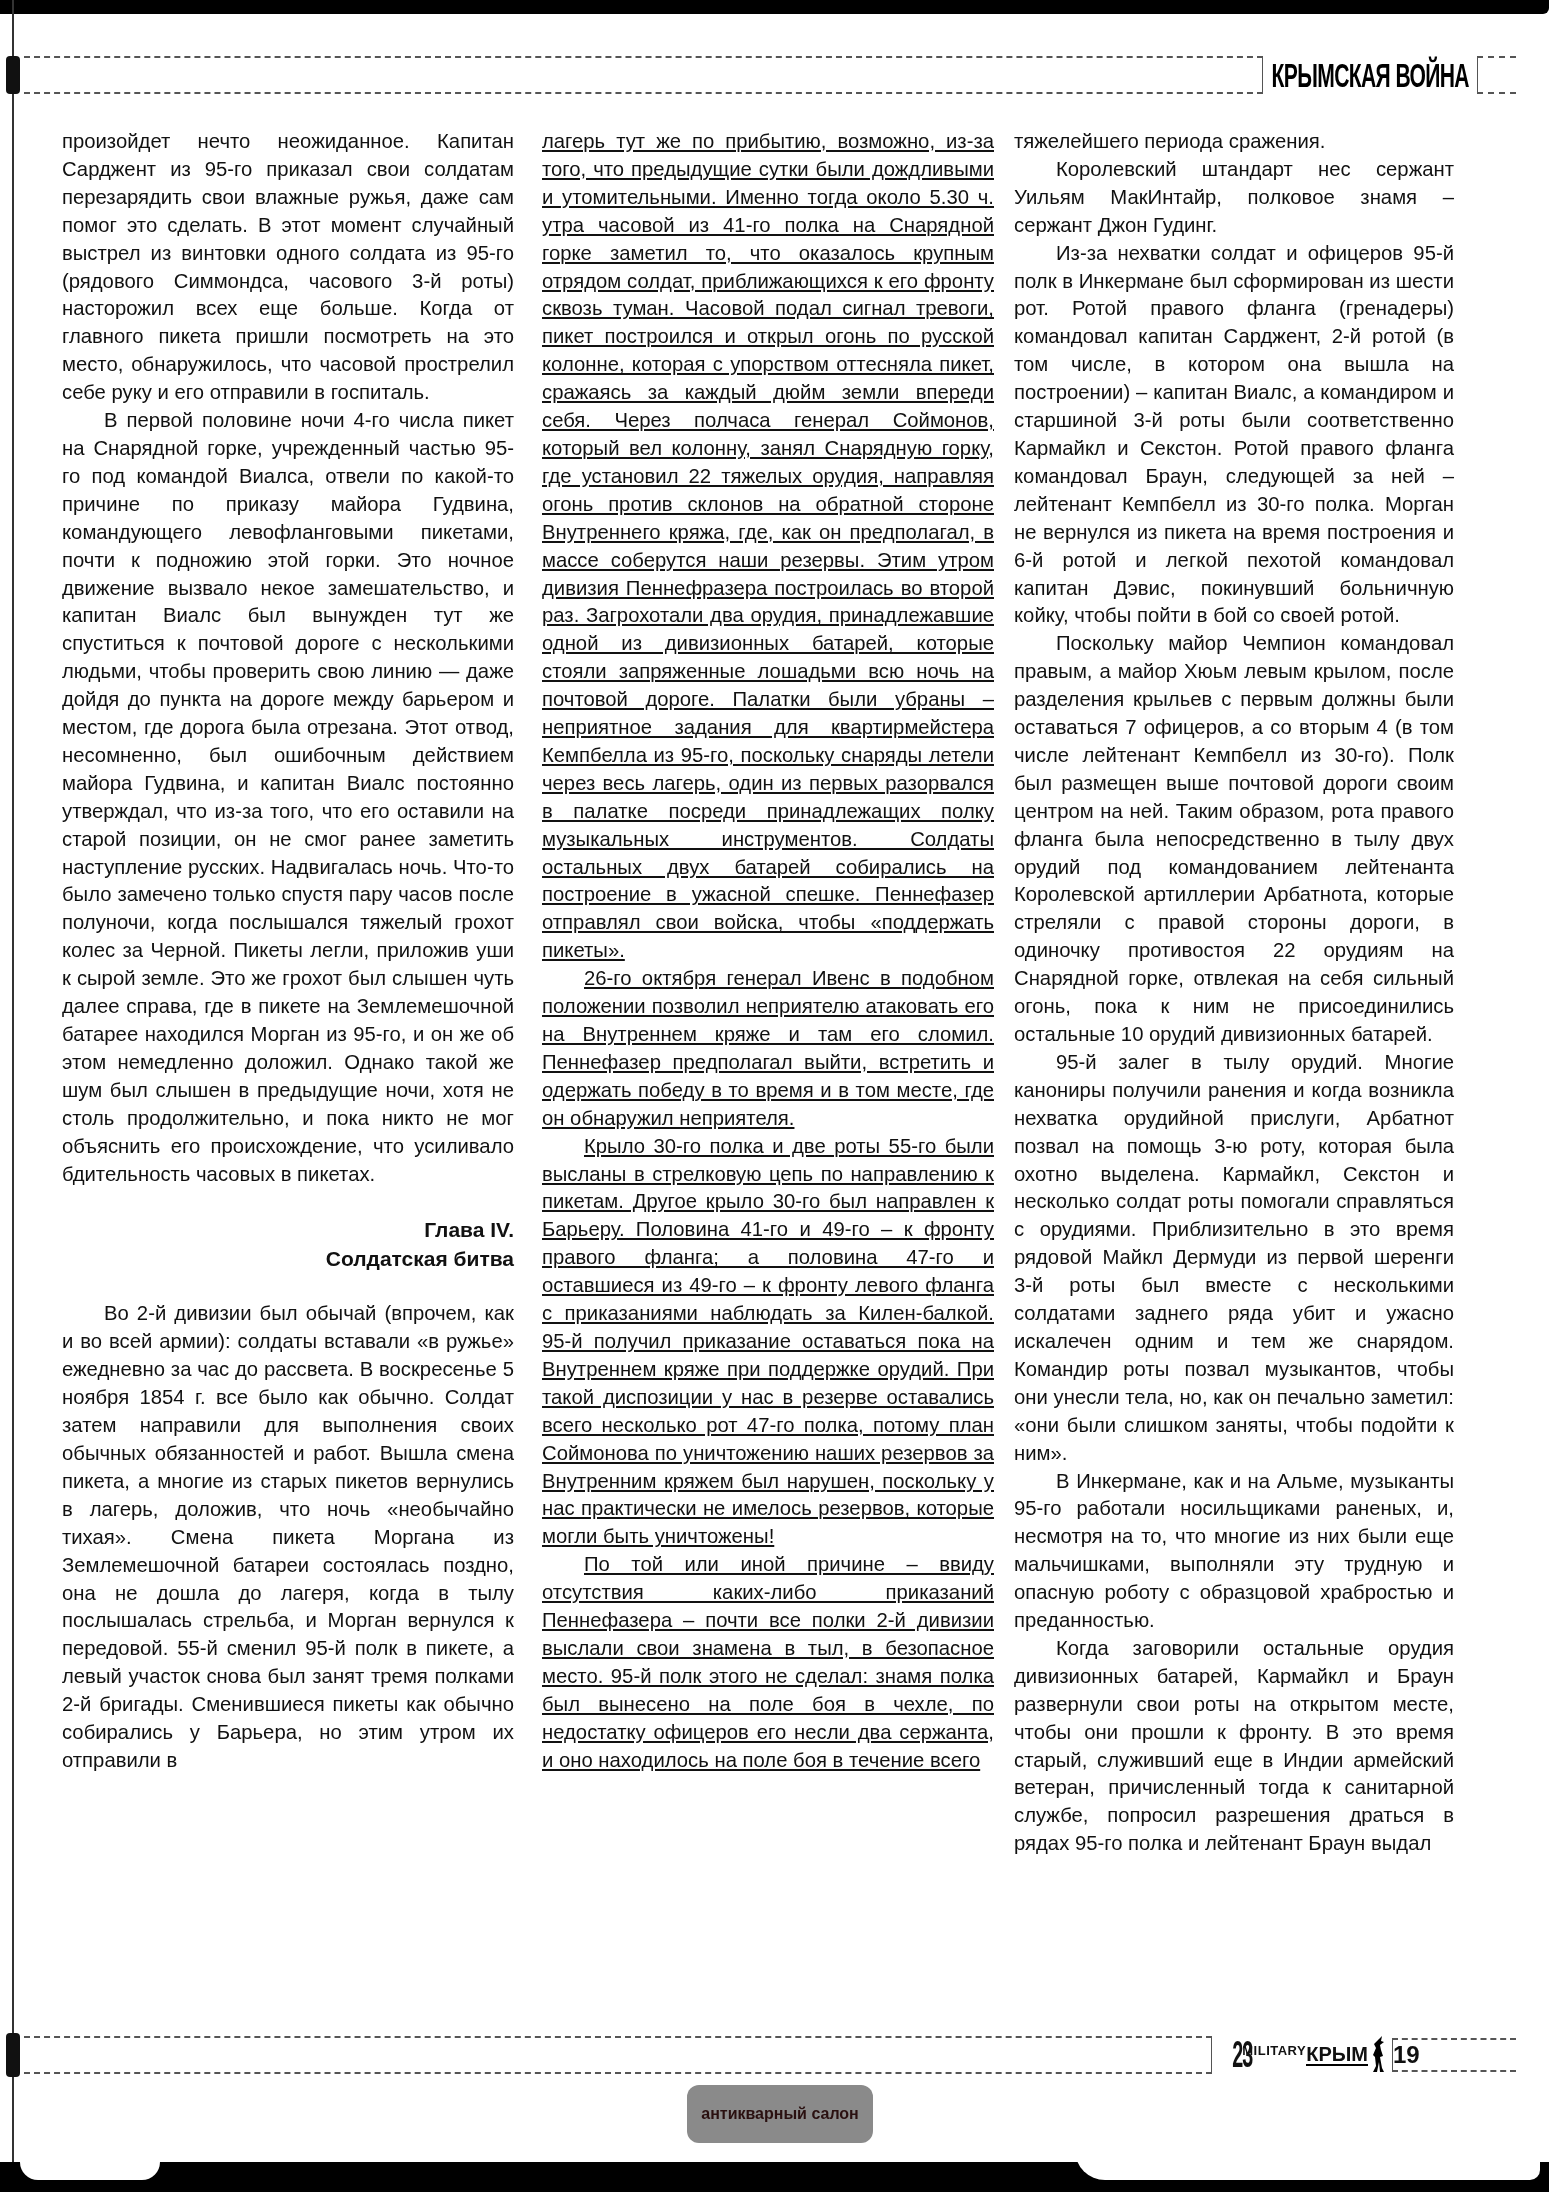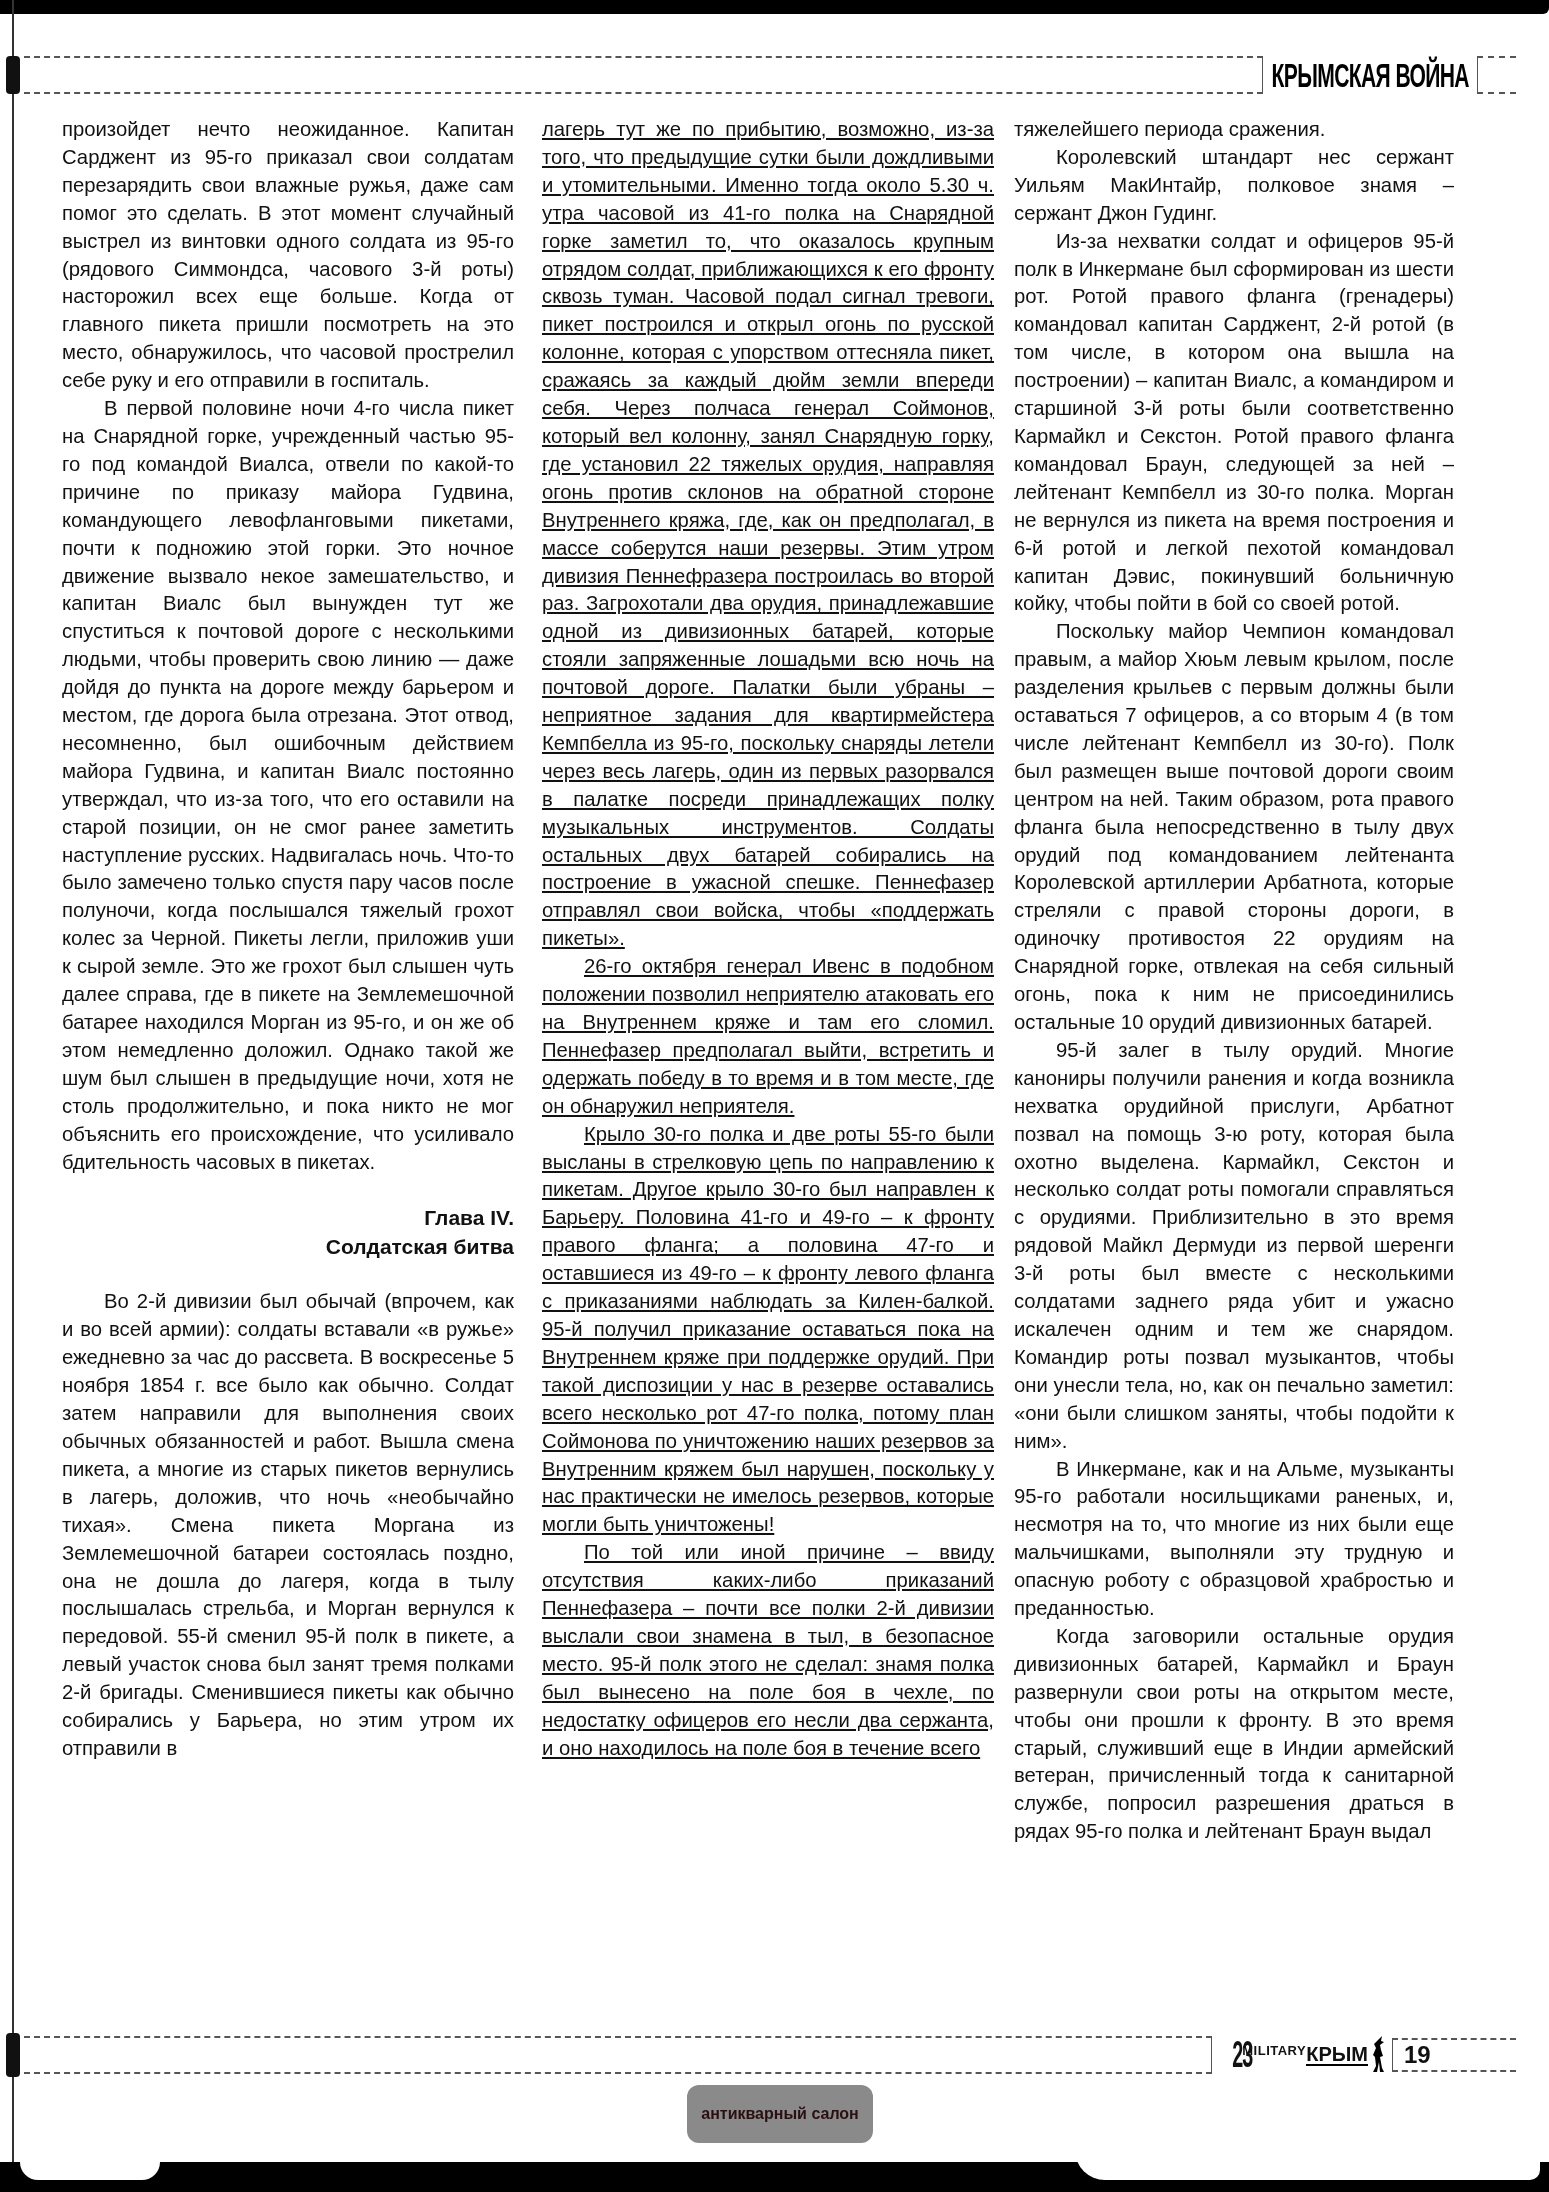--- a/index.html
+++ b/index.html
@@ -38,7 +38,7 @@
   }
   
   .columns {
-    position: absolute; left: 62px; top: 116px; width: 1392px; height: 1880px;
+    position: absolute; left: 62px; top: 128px; width: 1392px; height: 1880px;
     display: flex; gap: 0;
   }
   .col {

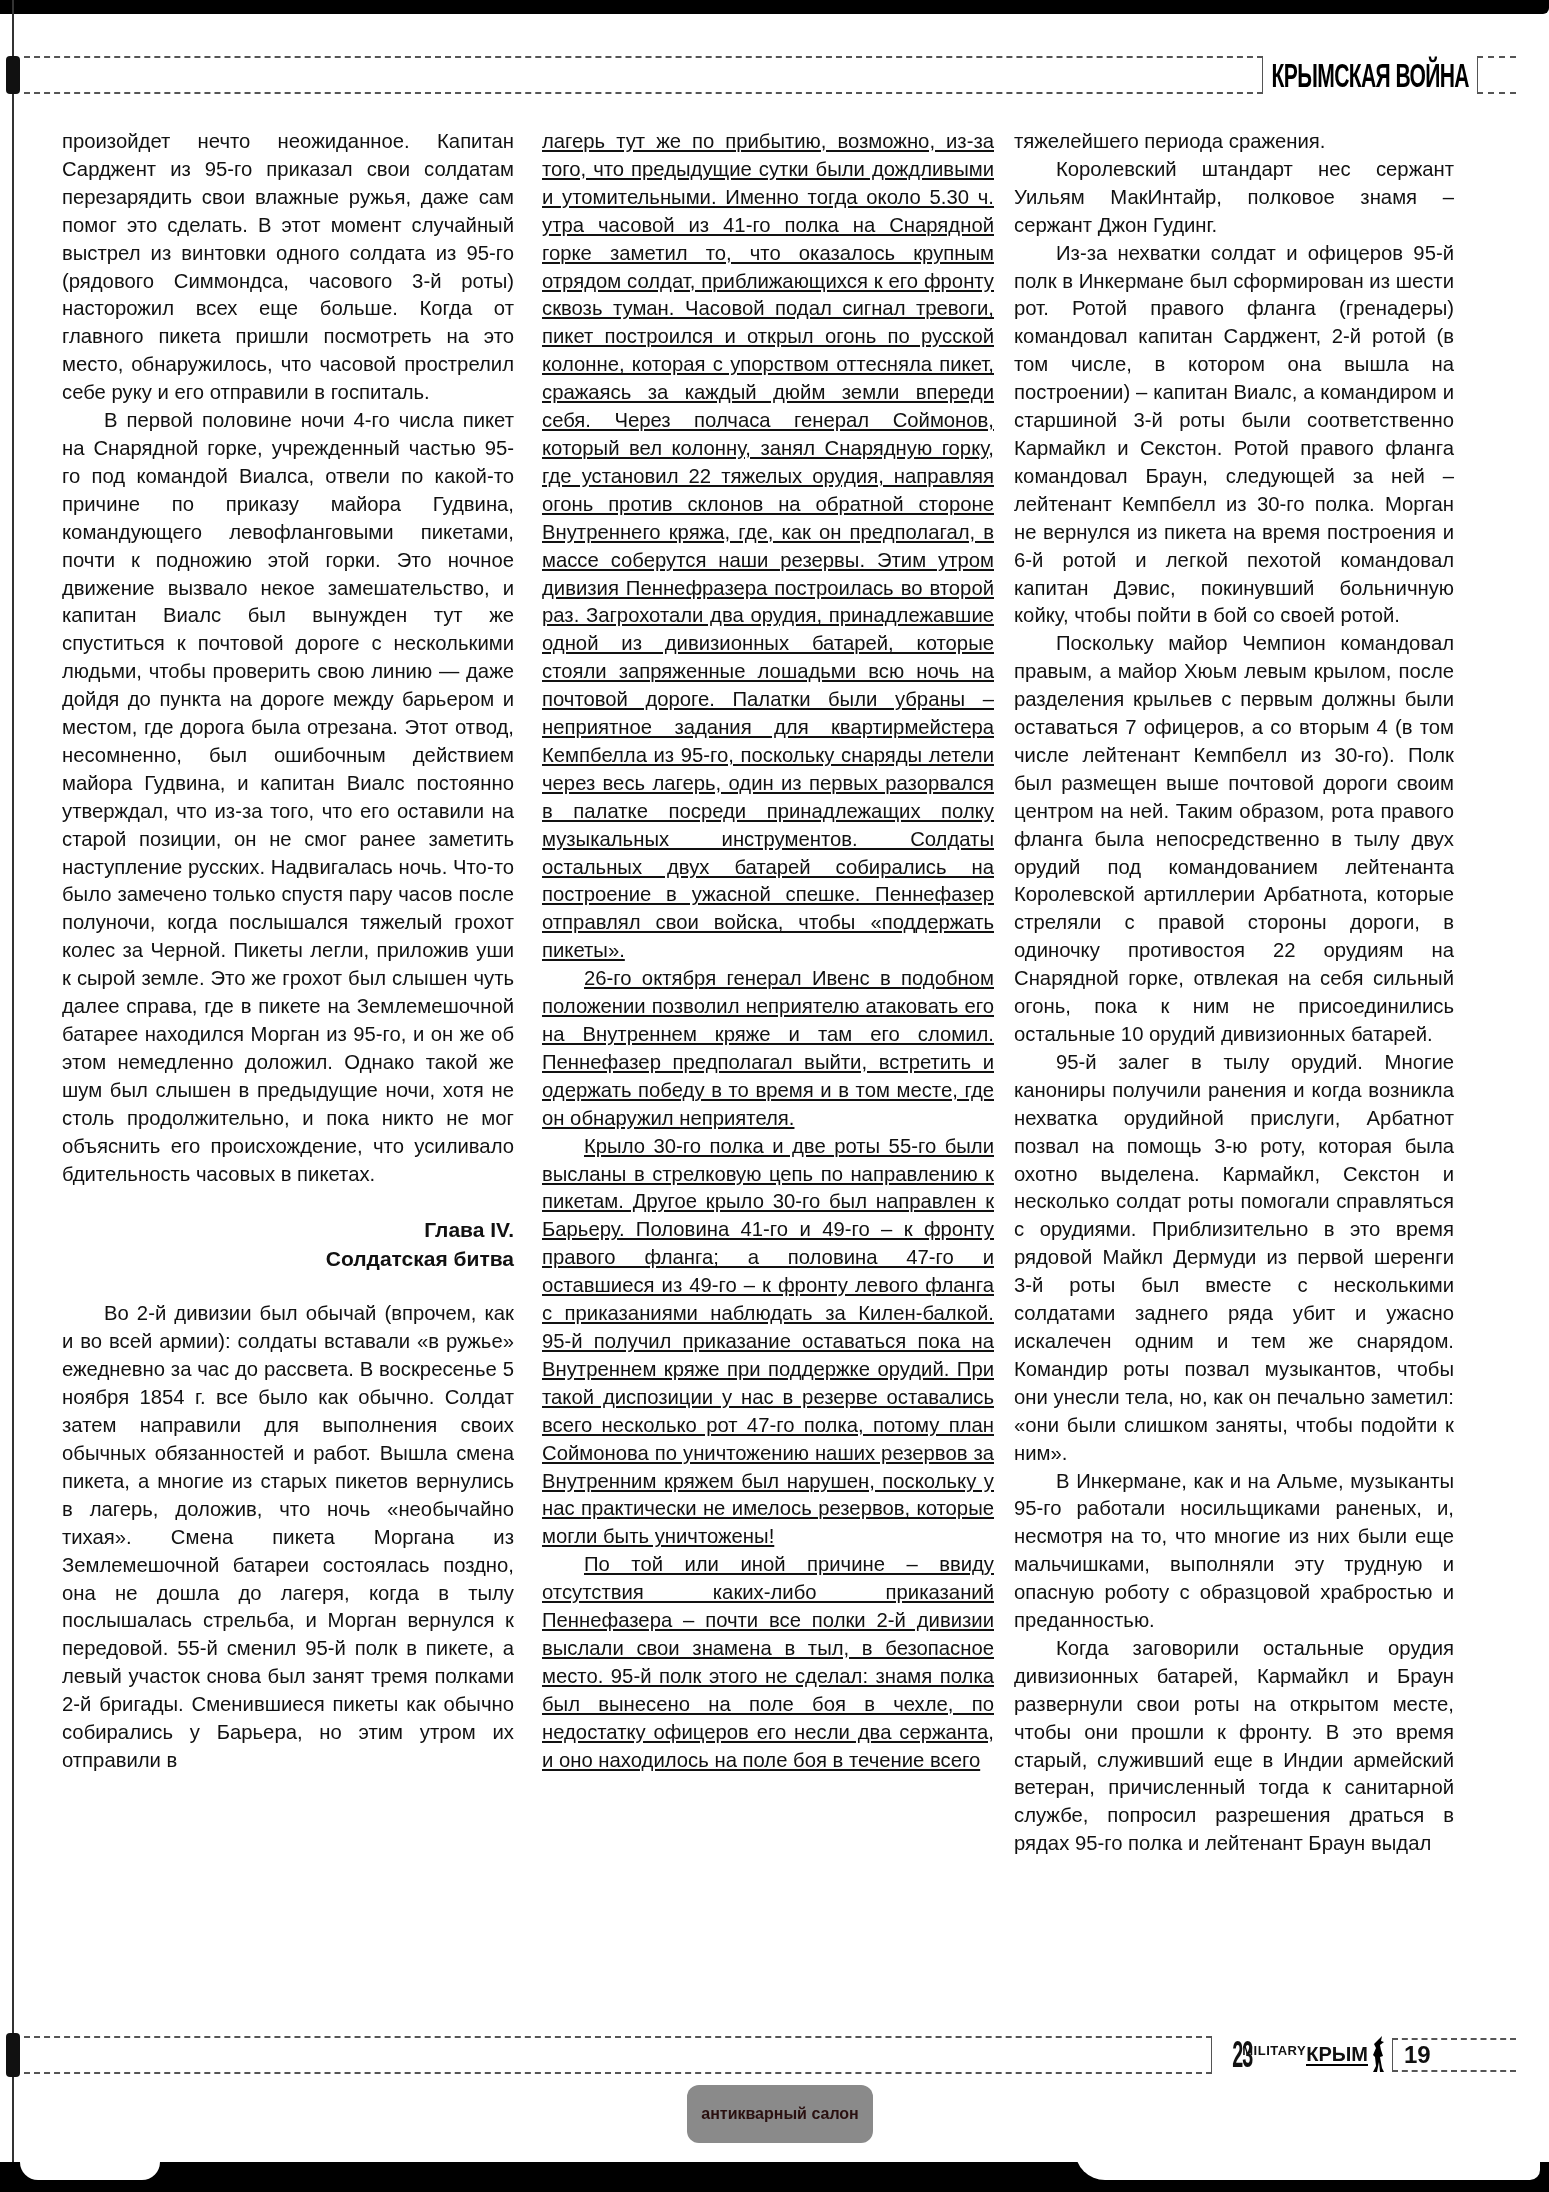--- a/index.html
+++ b/index.html
@@ -81,7 +81,7 @@
   }
   .footer .page-box {
     width: 124px; height: 34px; border-top: 2px dashed #555; border-bottom: 2px dashed #555;
-    border-left: 1px solid #555; display: flex; align-items: center; padding-left: 11px;
+    border-left: 1px solid #555; display: flex; align-items: center; padding-left: 0;
     box-sizing: border-box;
   }
   .footer .page-number { font-weight: bold; font-size: 24px; }

